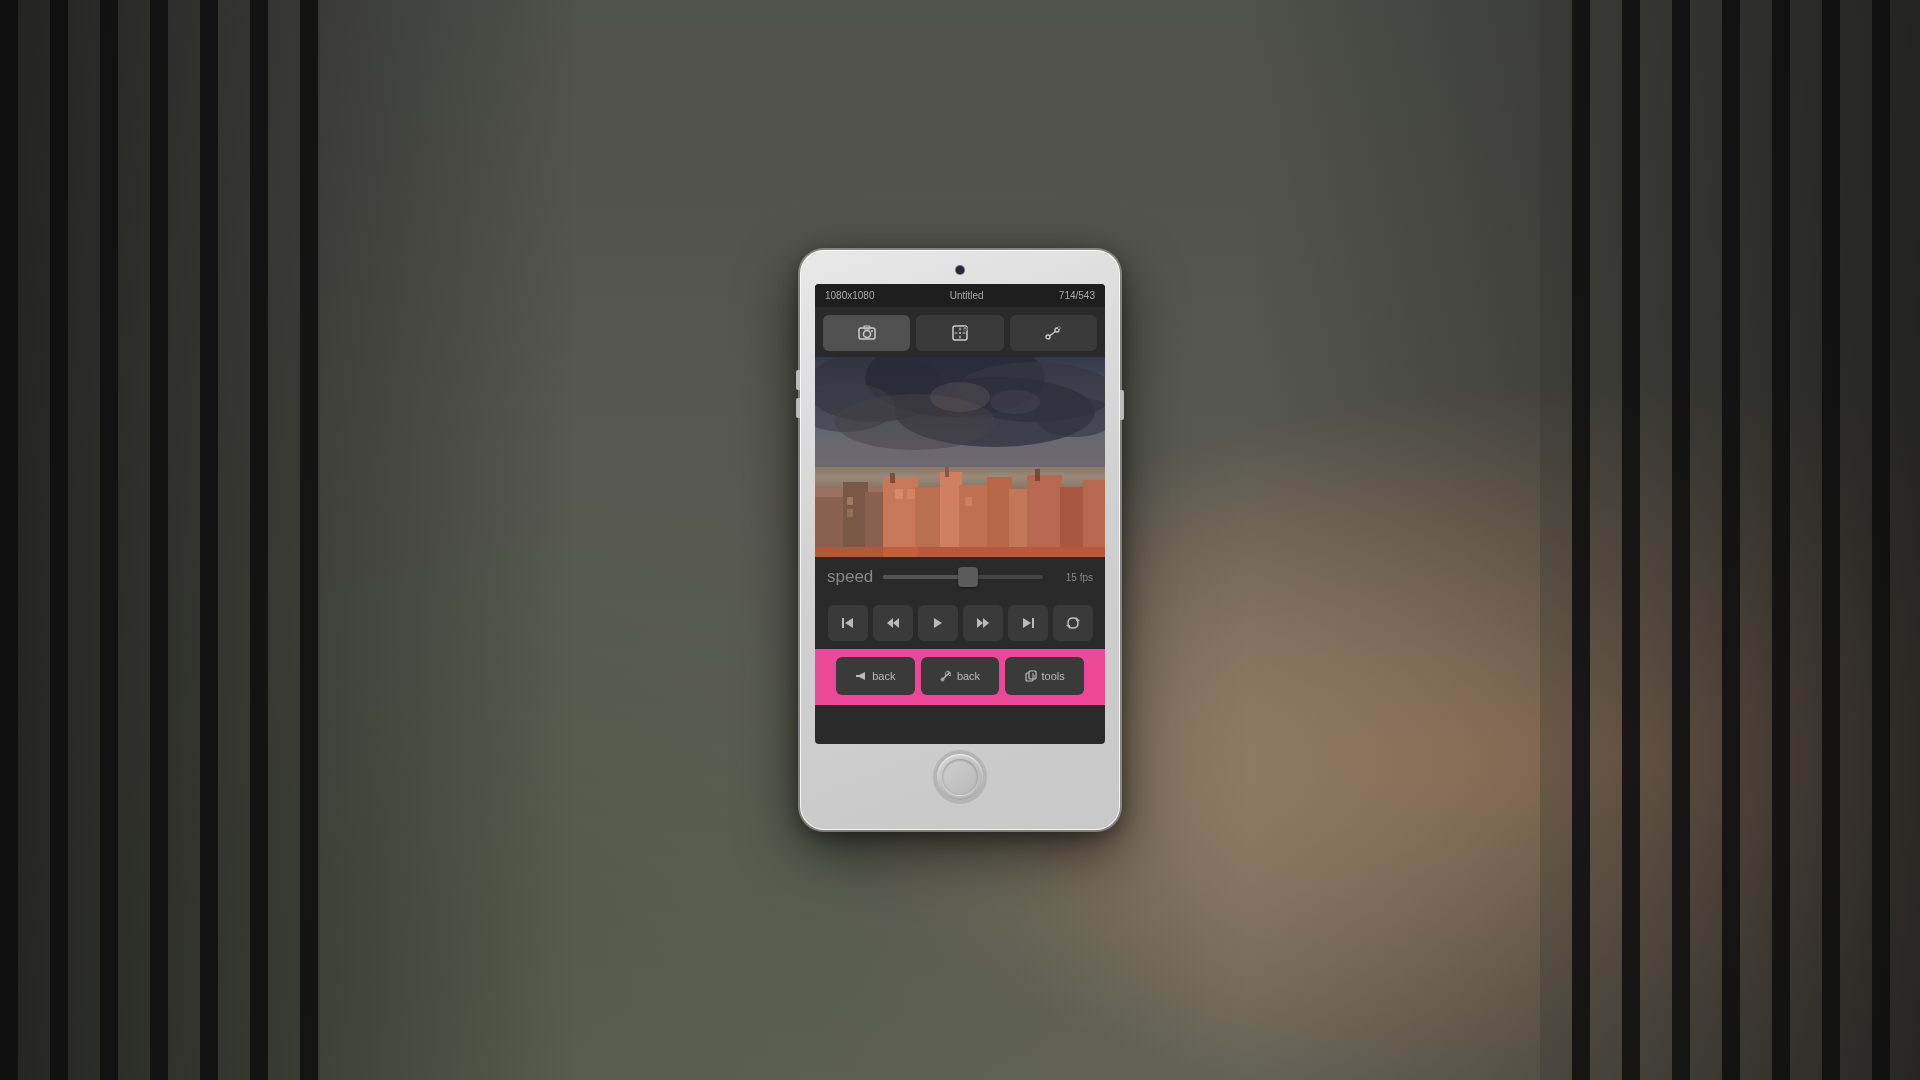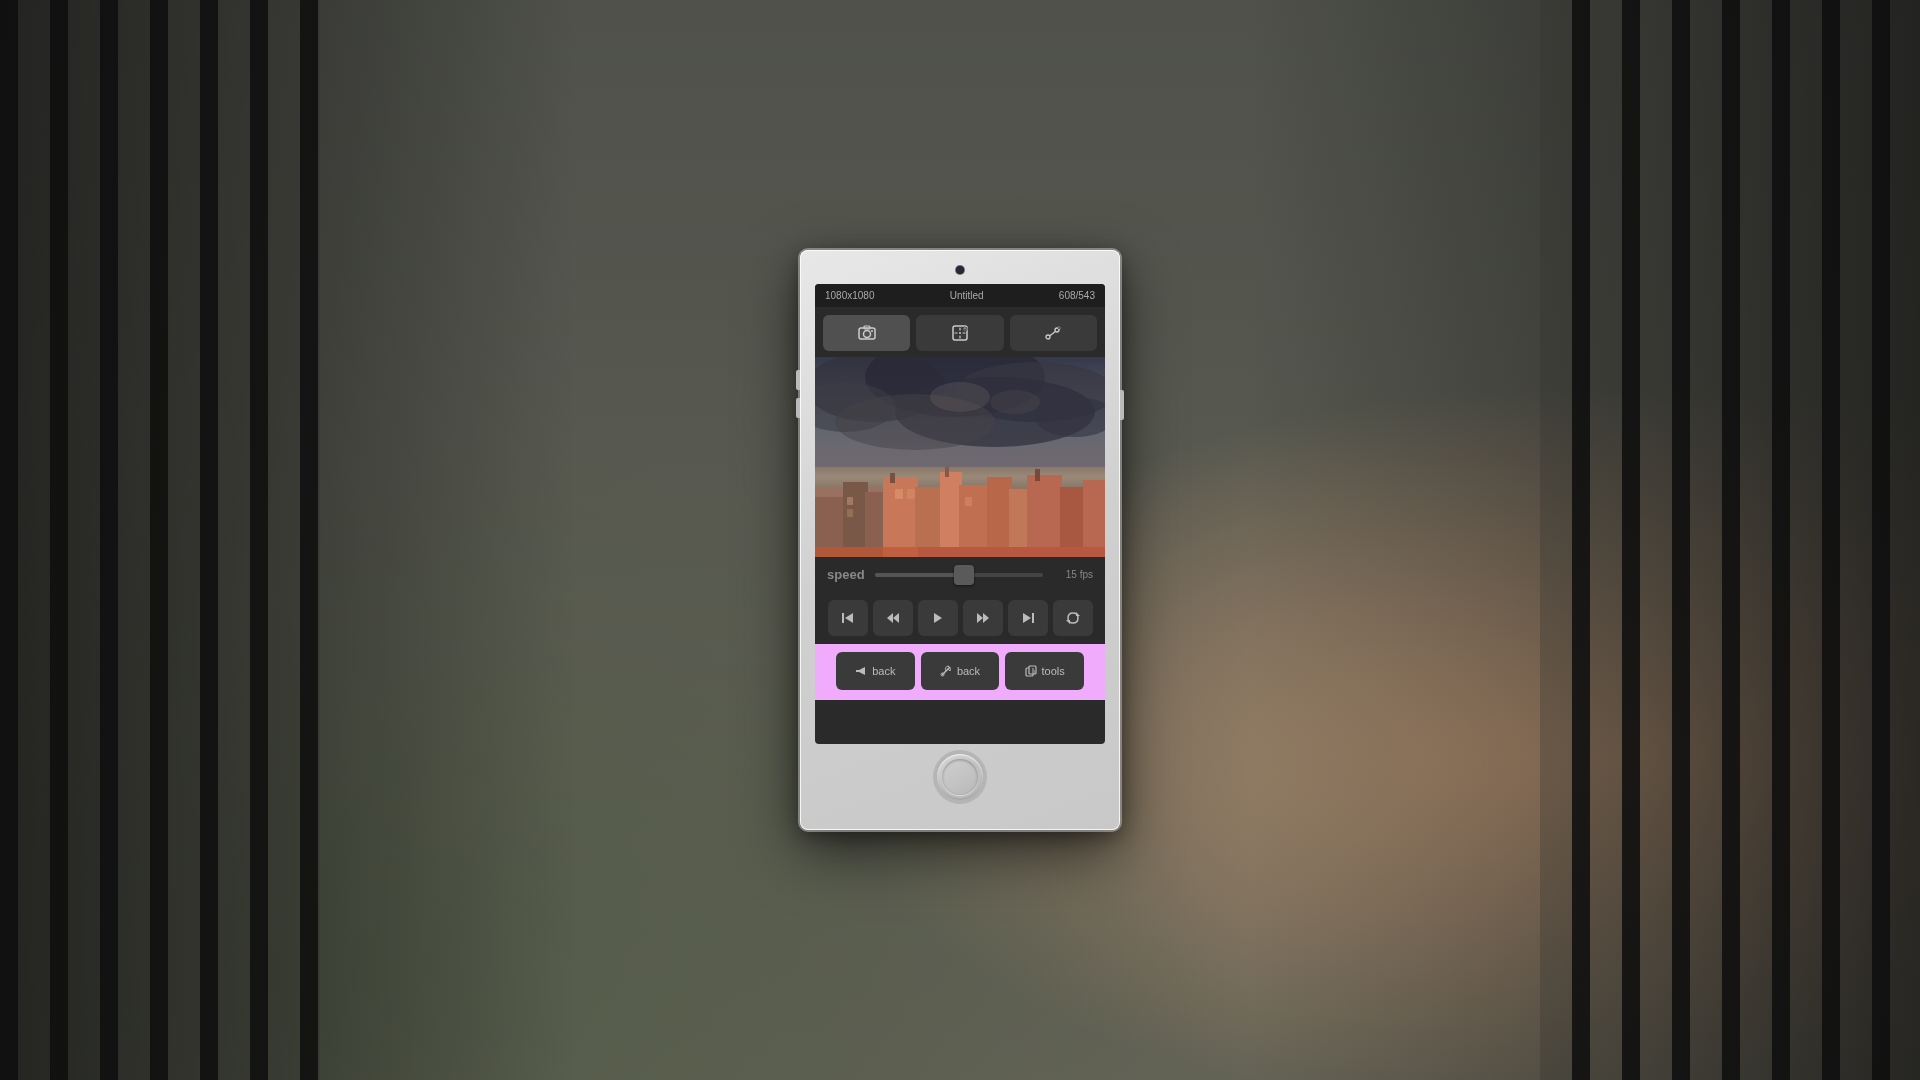--- a/index.html
+++ b/index.html
@@ -76,7 +76,7 @@
       width: 320px;
       height: 580px;
       background: linear-gradient(160deg, #e8e8e8 0%, #d0d0d0 50%, #c8c8c8 100%);
-      border-radius: 8px;
+      border-radius: 24px;
       padding: 2px;
       box-shadow:
         0 0 0 1px rgba(255,255,255,0.8) inset,

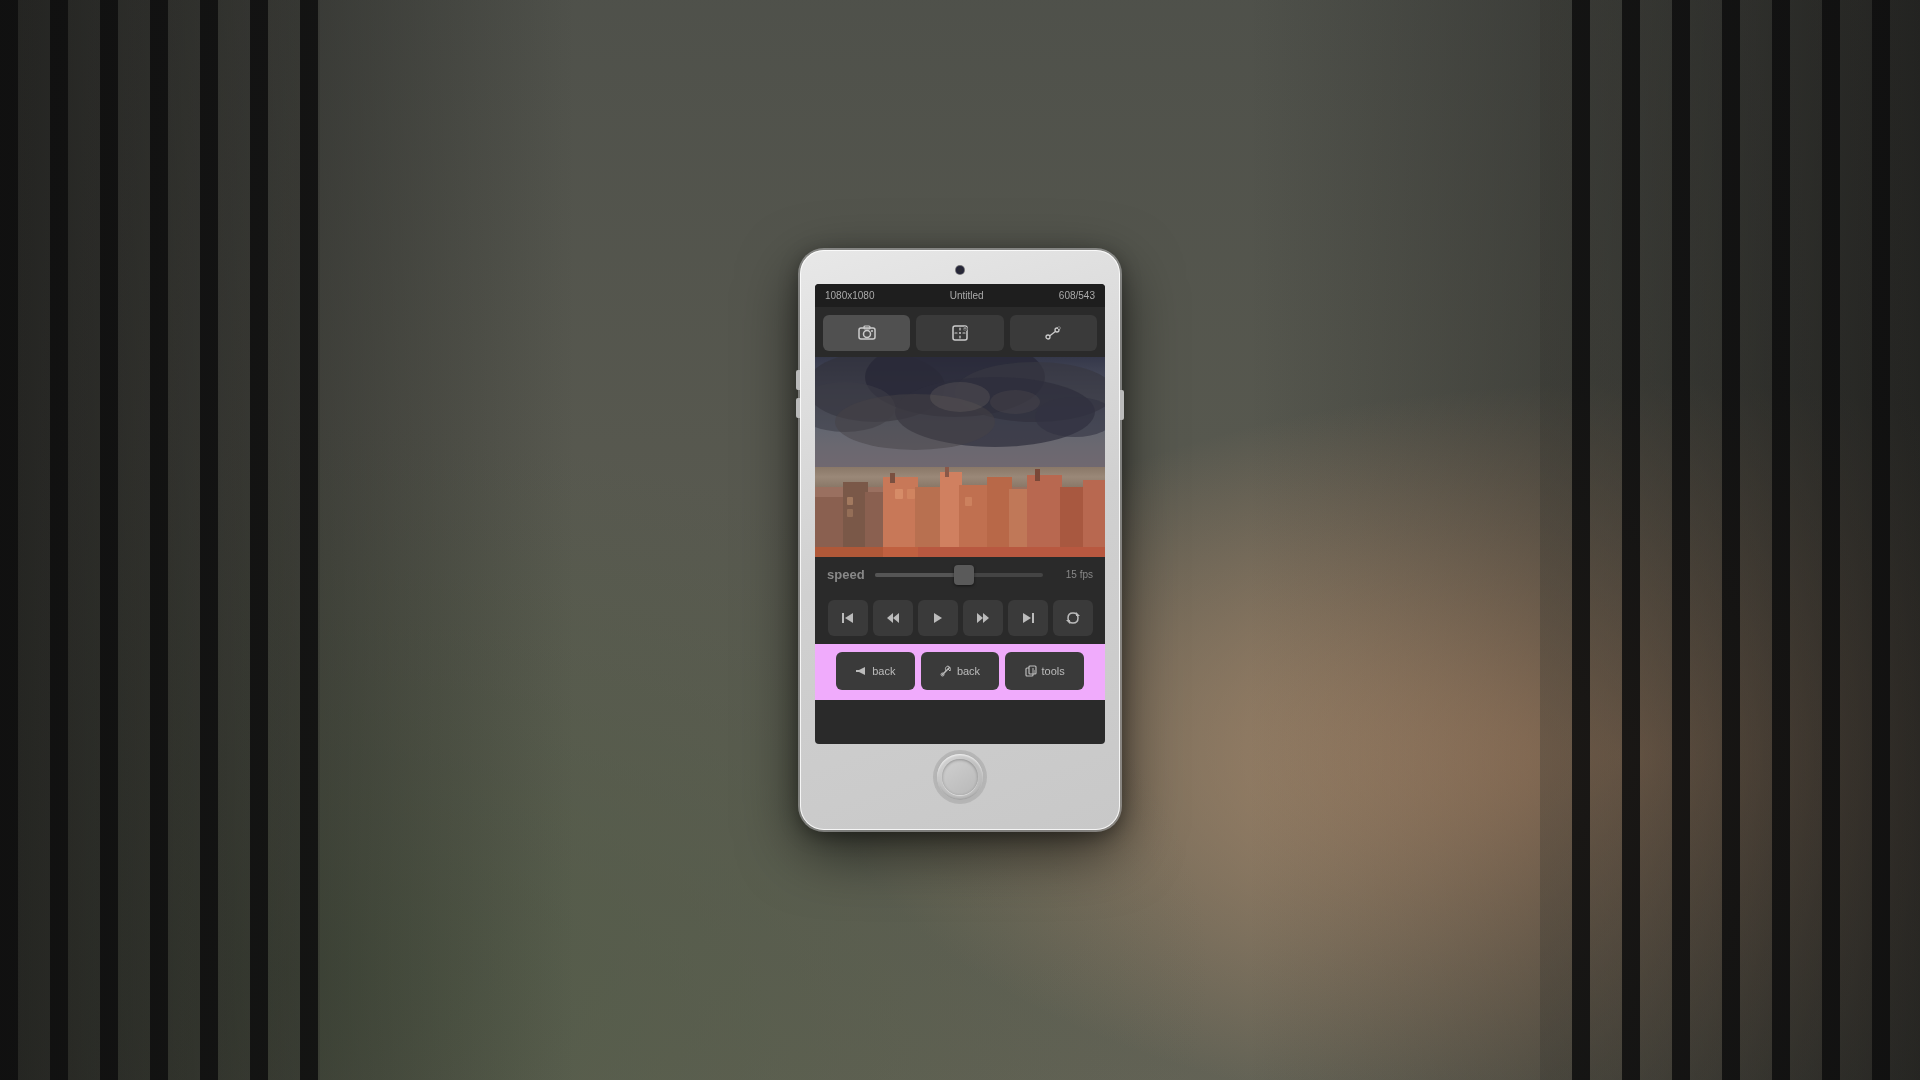--- a/index.html
+++ b/index.html
@@ -367,7 +367,7 @@
       <div class="screen-topbar">
         <span>1080x1080</span>
         <span>Untitled</span>
-        <span>608/543</span>
+        <span>714/543</span>
       </div>
 
       <div class="tab-row">

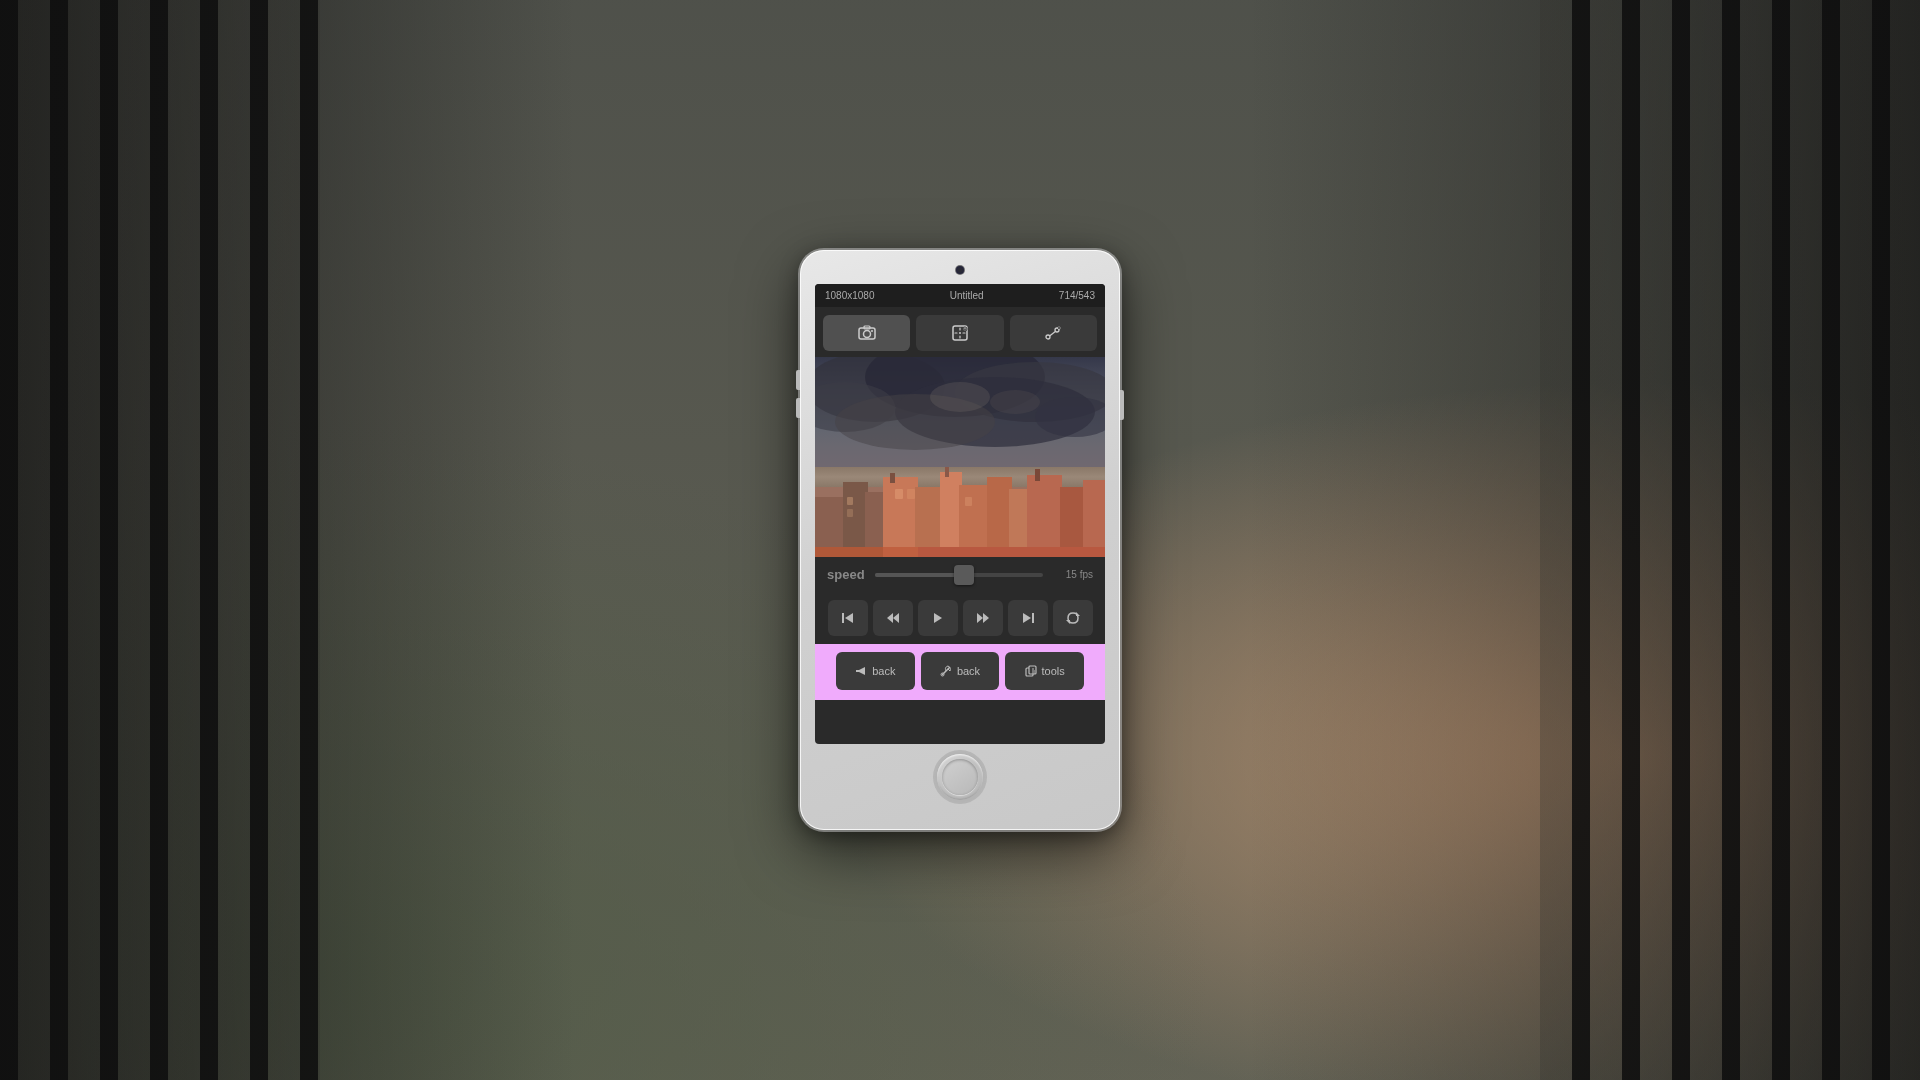--- a/index.html
+++ b/index.html
@@ -201,10 +201,9 @@
     }
 
     .speed-label {
-      font-size: 13px;
+      font-size: 17px;
       color: #888;
       min-width: 35px;
-      font-weight: bold;
     }
 
     .speed-track {

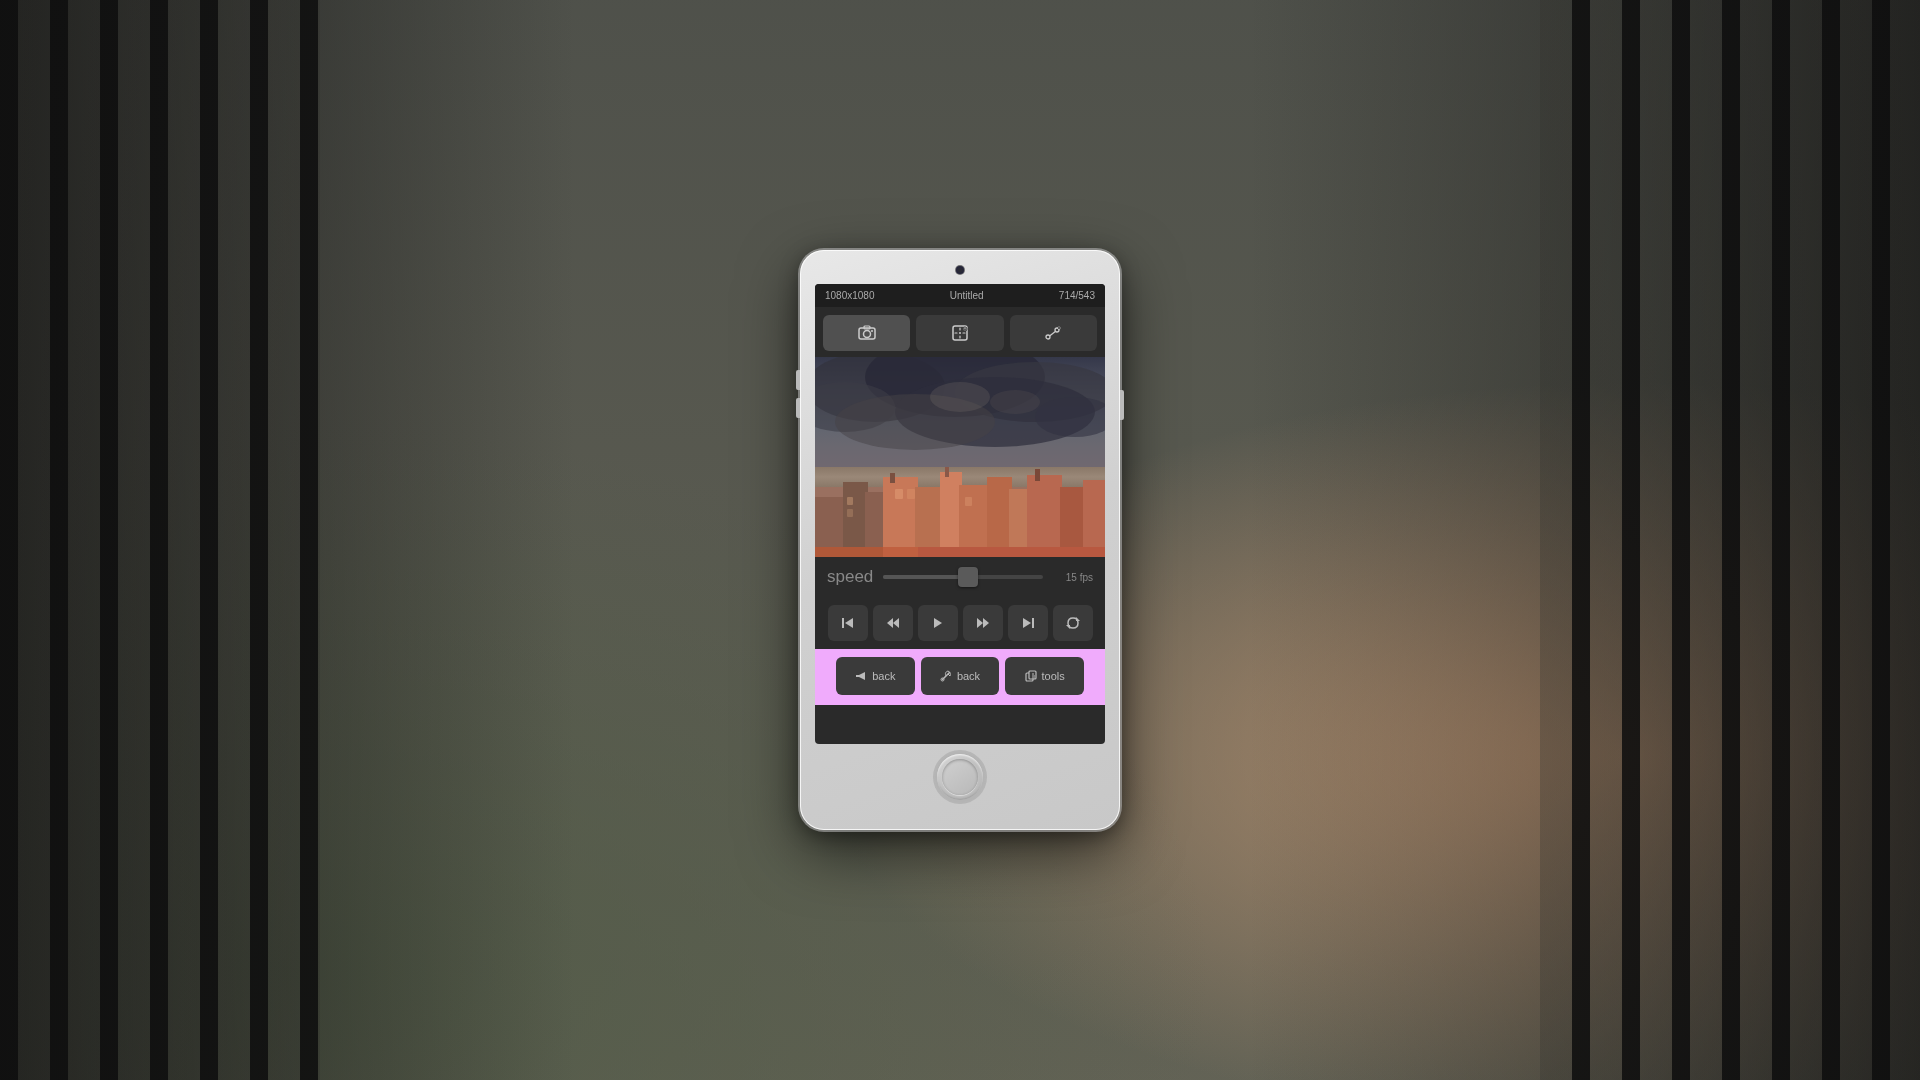--- a/index.html
+++ b/index.html
@@ -269,7 +269,7 @@
       display: flex;
       gap: 6px;
       padding: 8px 21px 10px;
-      background: #f0abfc;
+      background: #ec4899;
       align-items: flex-end;
     }
 

